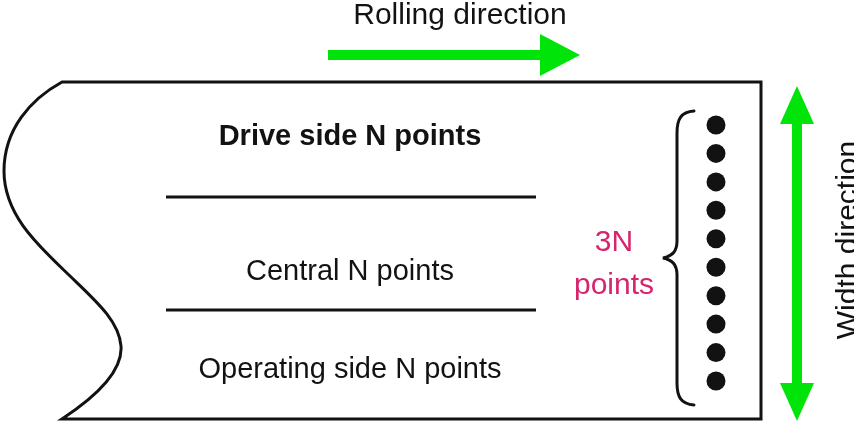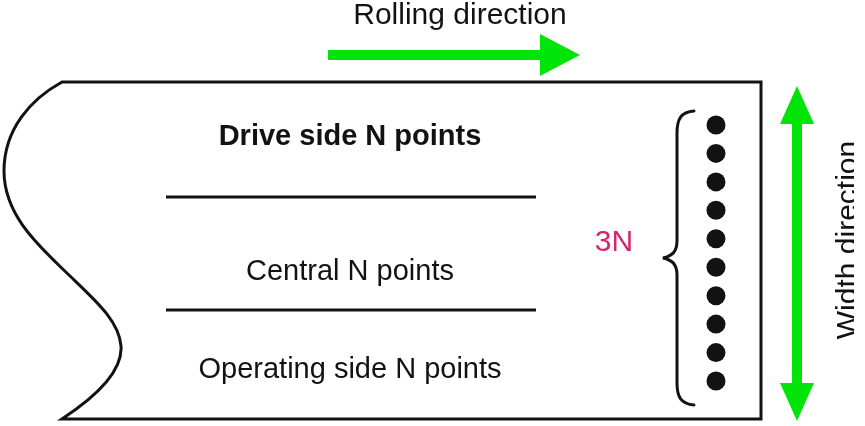--- a/index.html
+++ b/index.html
@@ -97,6 +97,7 @@
 
   <div class="label label-brace">
     <div>3N</div>
+    <div>points</div>
   </div>
 
   <div class="label label-width">Width direction</div>

